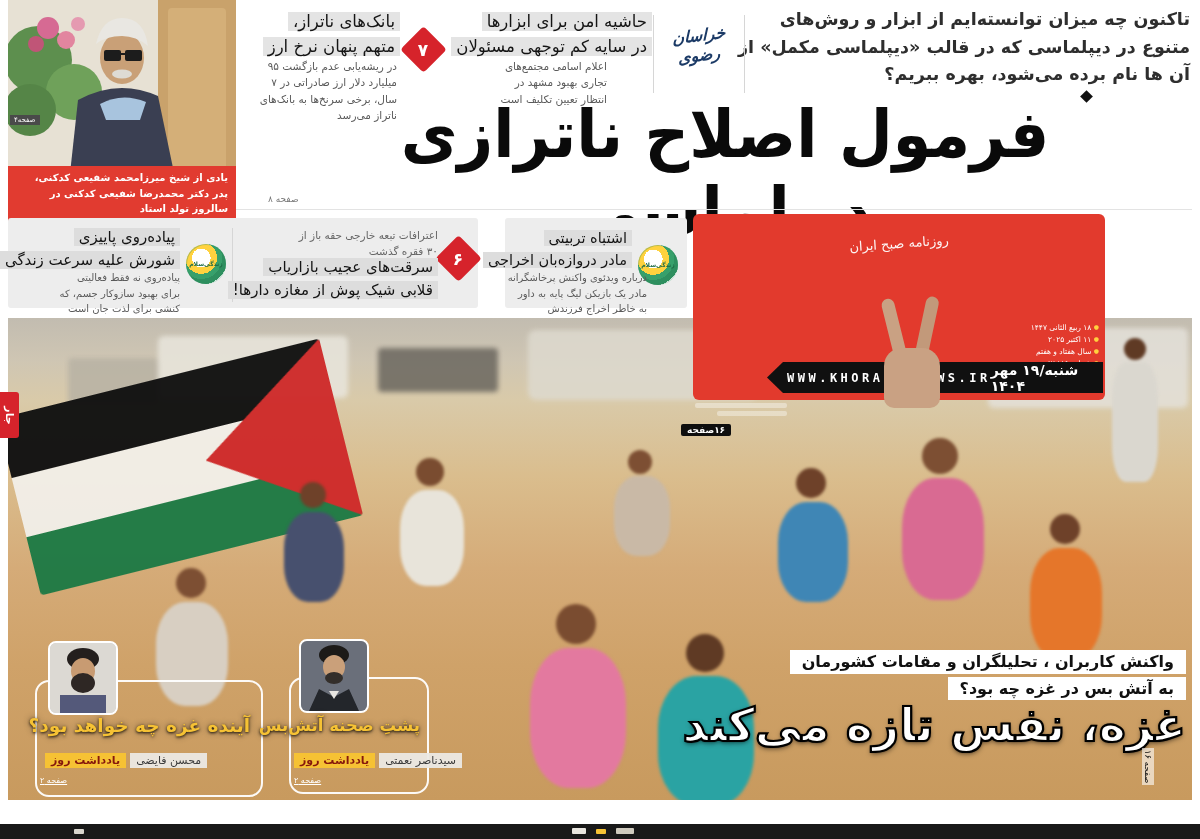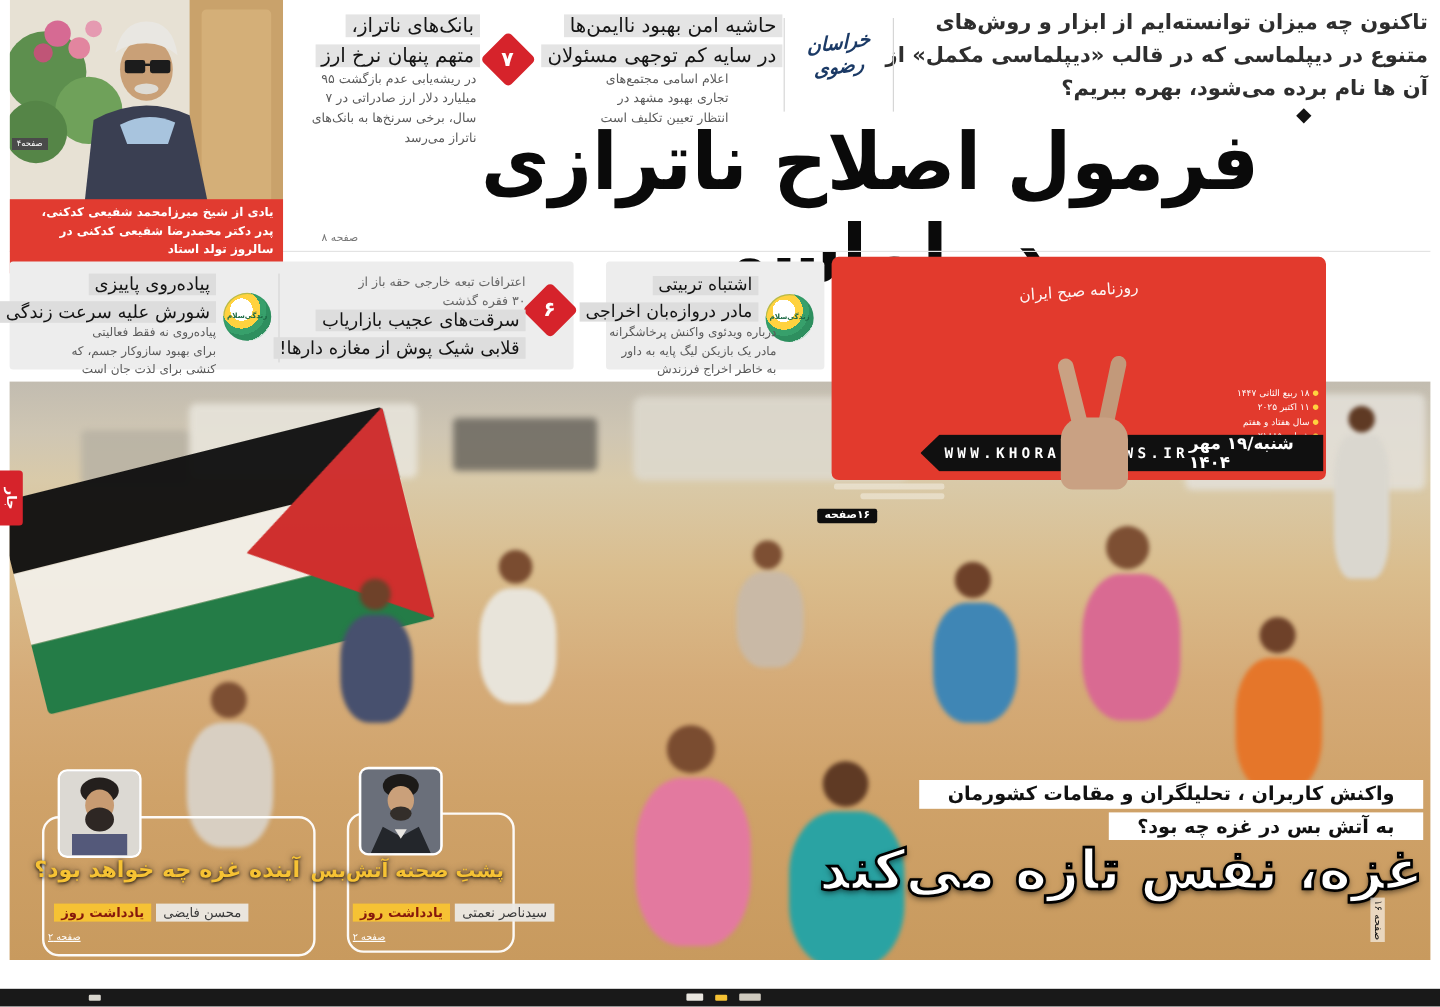--- a/index.html
+++ b/index.html
@@ -91,7 +91,7 @@
   <div class="abs vrule" style="left:653px;top:15px;height:78px;"></div>
 
   <div class="abs story-title" style="right:548px;top:10px;font-size:16.5px;">
-    <span class="chip">حاشیه امن بهبود ناایمن‌ها</span><br>
+    <span class="chip">حاشیه امن برای ابزار‌ها</span><br>
     <span class="chip">در سایه کم توجهی مسئولان</span>
   </div>
   <div class="abs story-sub" style="right:593px;top:58px;width:112px;font-size:10.5px;">اعلام اسامی مجتمع‌های تجاری بهبود مشهد در انتظار تعیین تکلیف است</div>

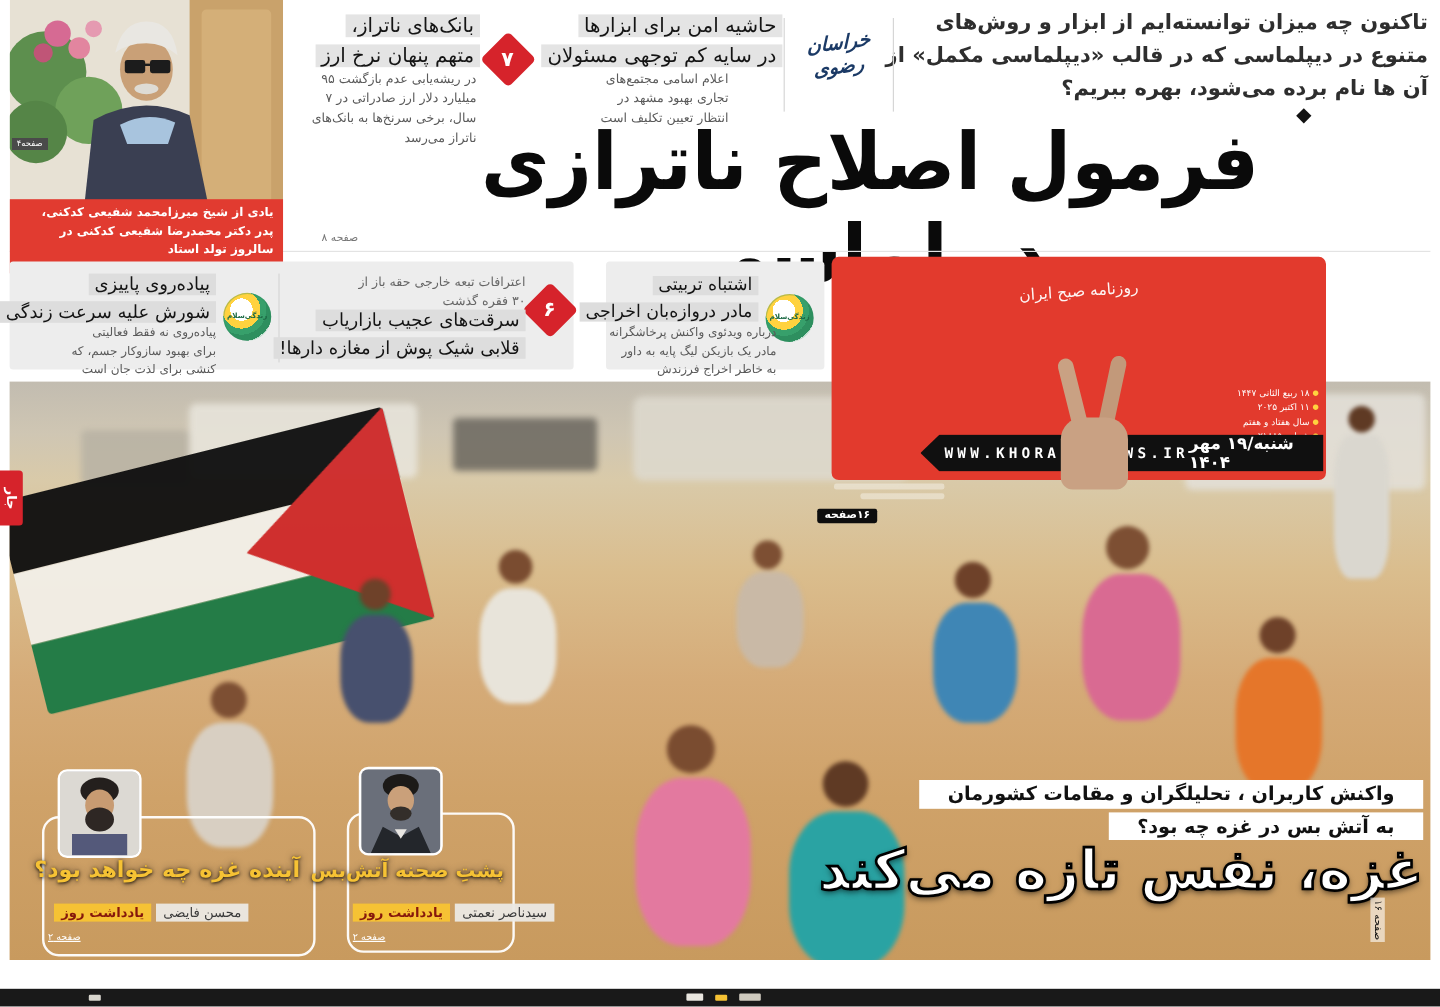--- a/index.html
+++ b/index.html
@@ -22,7 +22,7 @@
   .infolines{color:#fff;font-size:7.5px;line-height:1.6;text-align:right;}
   .infolines b{color:#ffd23f;font-size:6px;vertical-align:1px;}
   .gray-band{background:#ededed;border-radius:3px;}
-  .kicker-chip{display:inline-block;background:#fff;padding:1px 24px;font-weight:800;font-size:16px;color:#111;line-height:1.35;margin-left:40px;}
+  .kicker-chip{display:inline-block;background:#fff;padding:1px 12px;font-weight:800;font-size:16px;color:#111;line-height:1.35;margin-left:40px;}
   .gaza-headline{font-size:46px;font-weight:900;color:#fff;-webkit-text-stroke:2.2px #000;text-shadow:0 2px 5px rgba(0,0,0,.55),0 0 2px #000;white-space:nowrap;}
   .notebox{border:2.5px solid rgba(255,255,255,.95);border-radius:14px;z-index:5;}
   .note-title{color:#f6c234;font-weight:800;text-align:right;text-shadow:0 1px 3px rgba(0,0,0,.9),0 0 7px rgba(0,0,0,.45);white-space:nowrap;z-index:6;}

